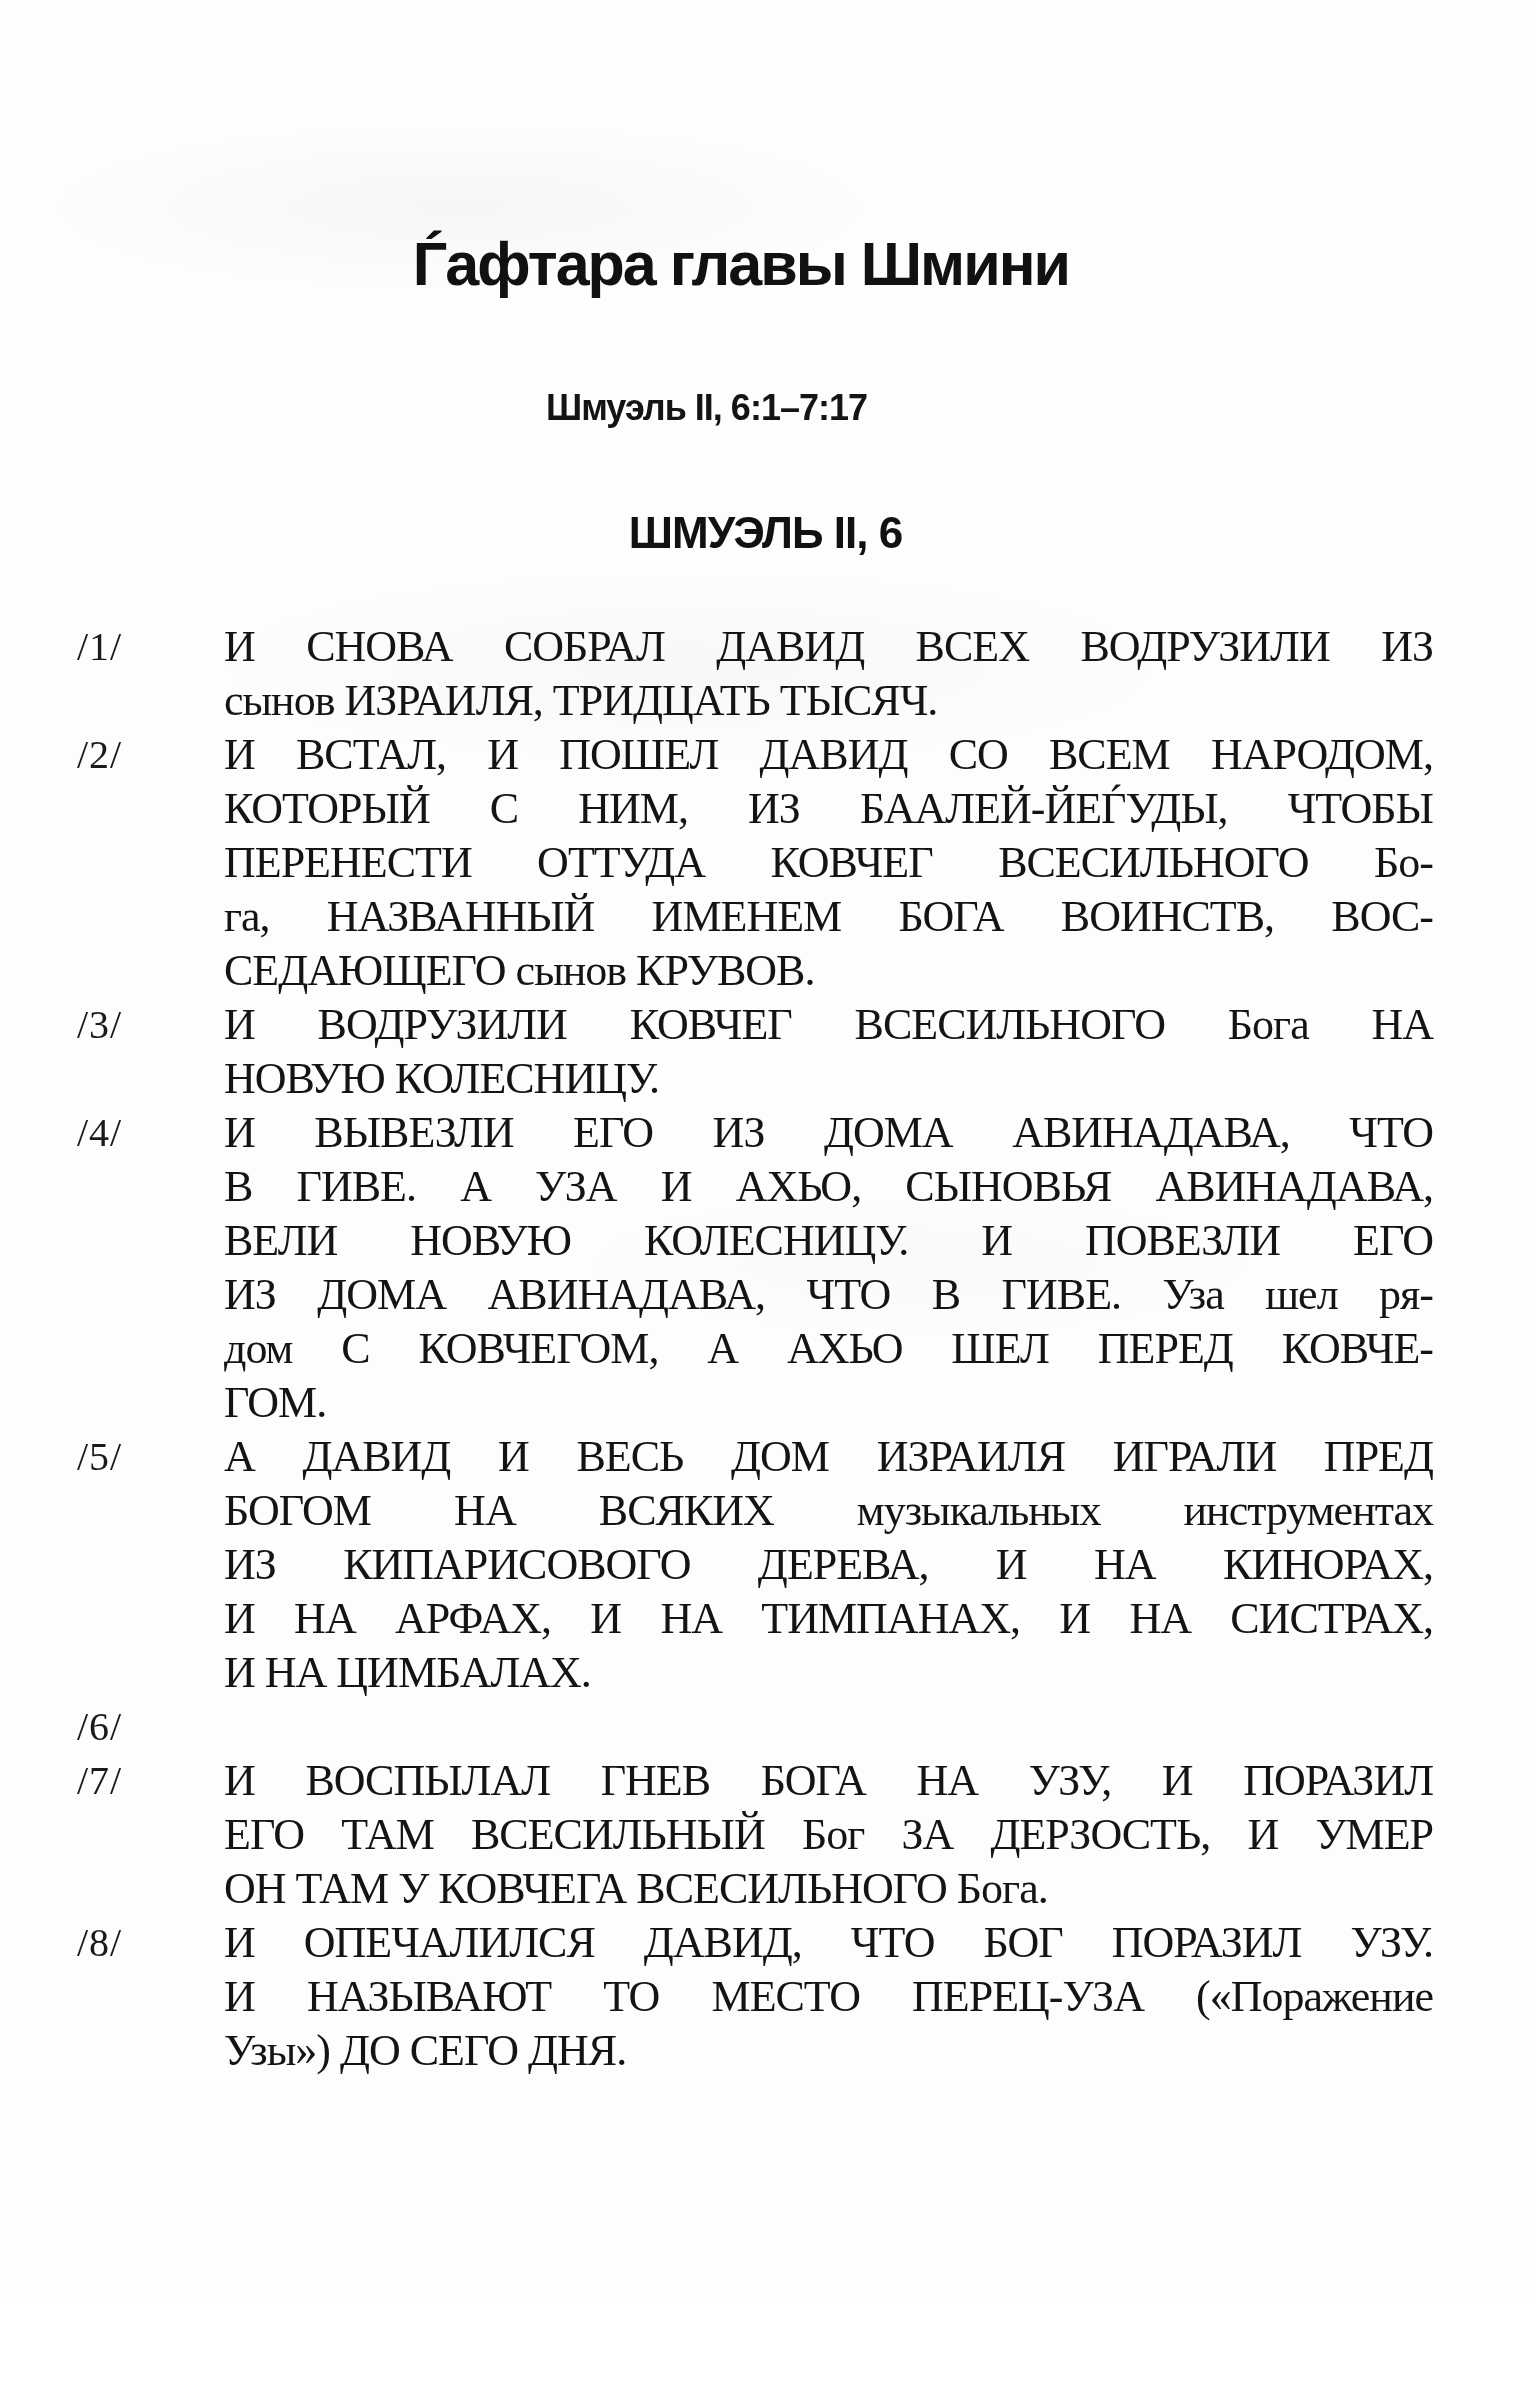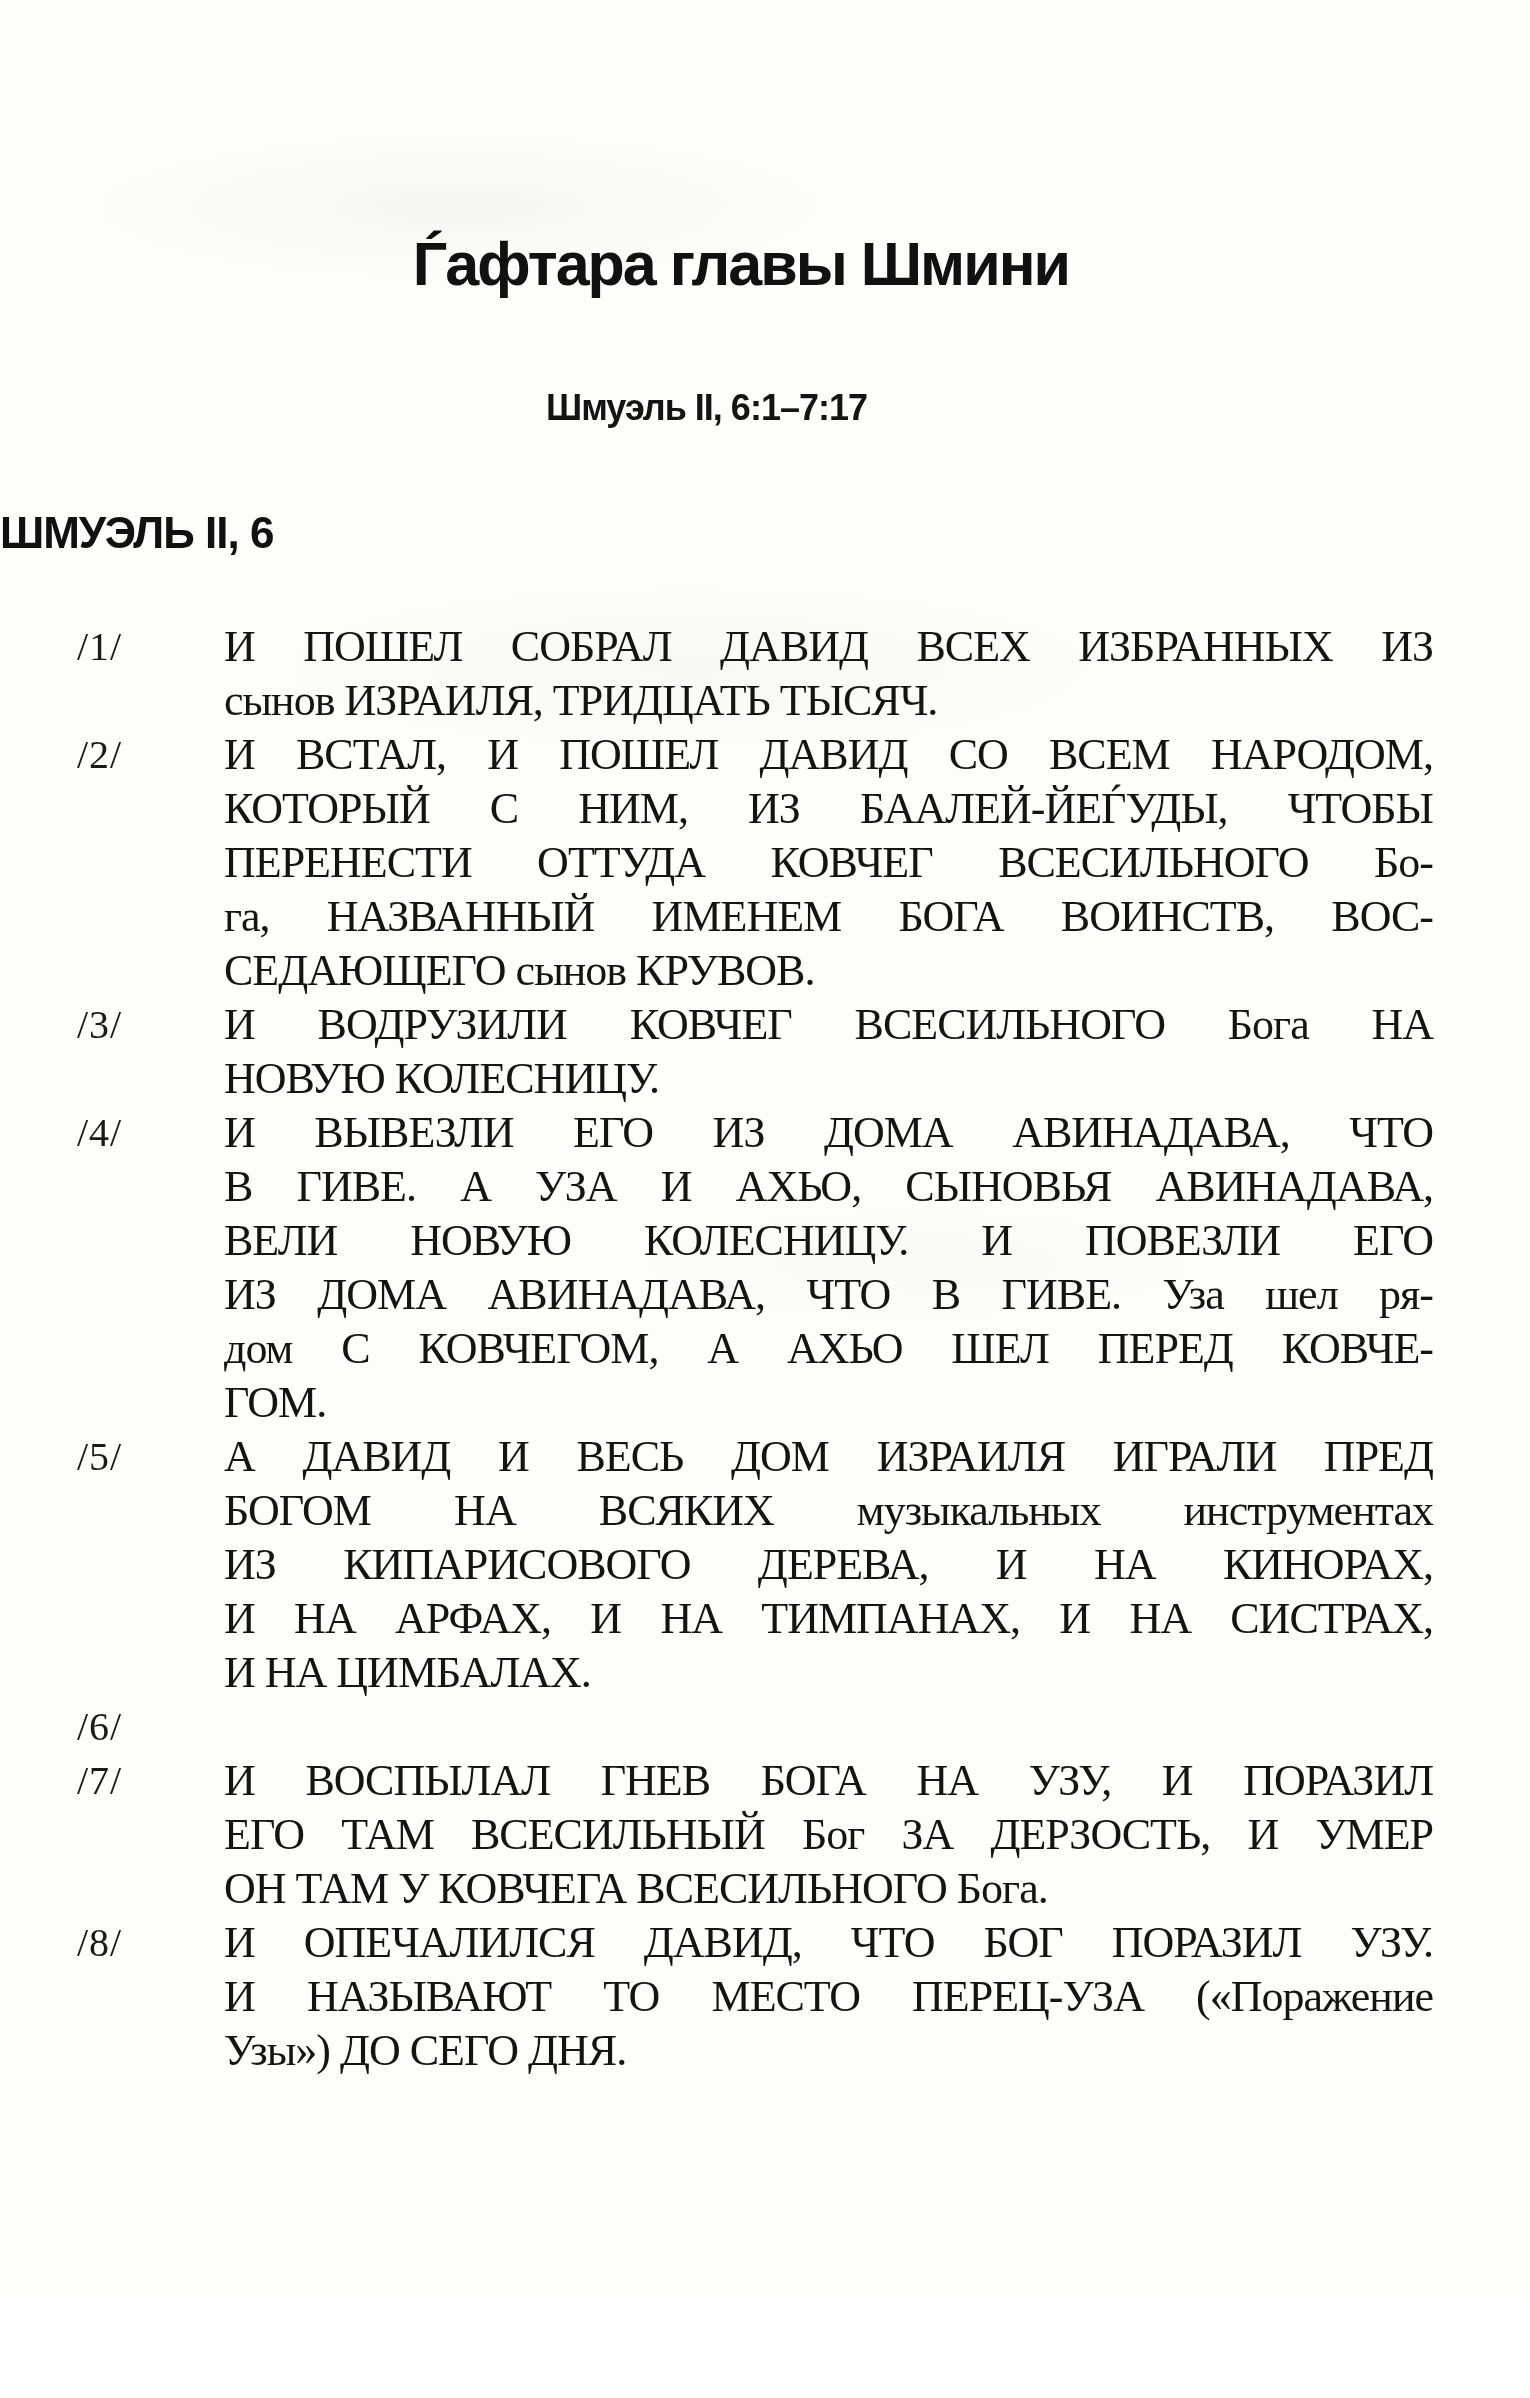--- a/index.html
+++ b/index.html
@@ -46,6 +46,7 @@
   }
   .section-heading {
     margin-top: 85px;
+    text-align: center;
     font-family: "Liberation Sans", sans-serif;
     font-weight: bold;
     font-size: 44px;

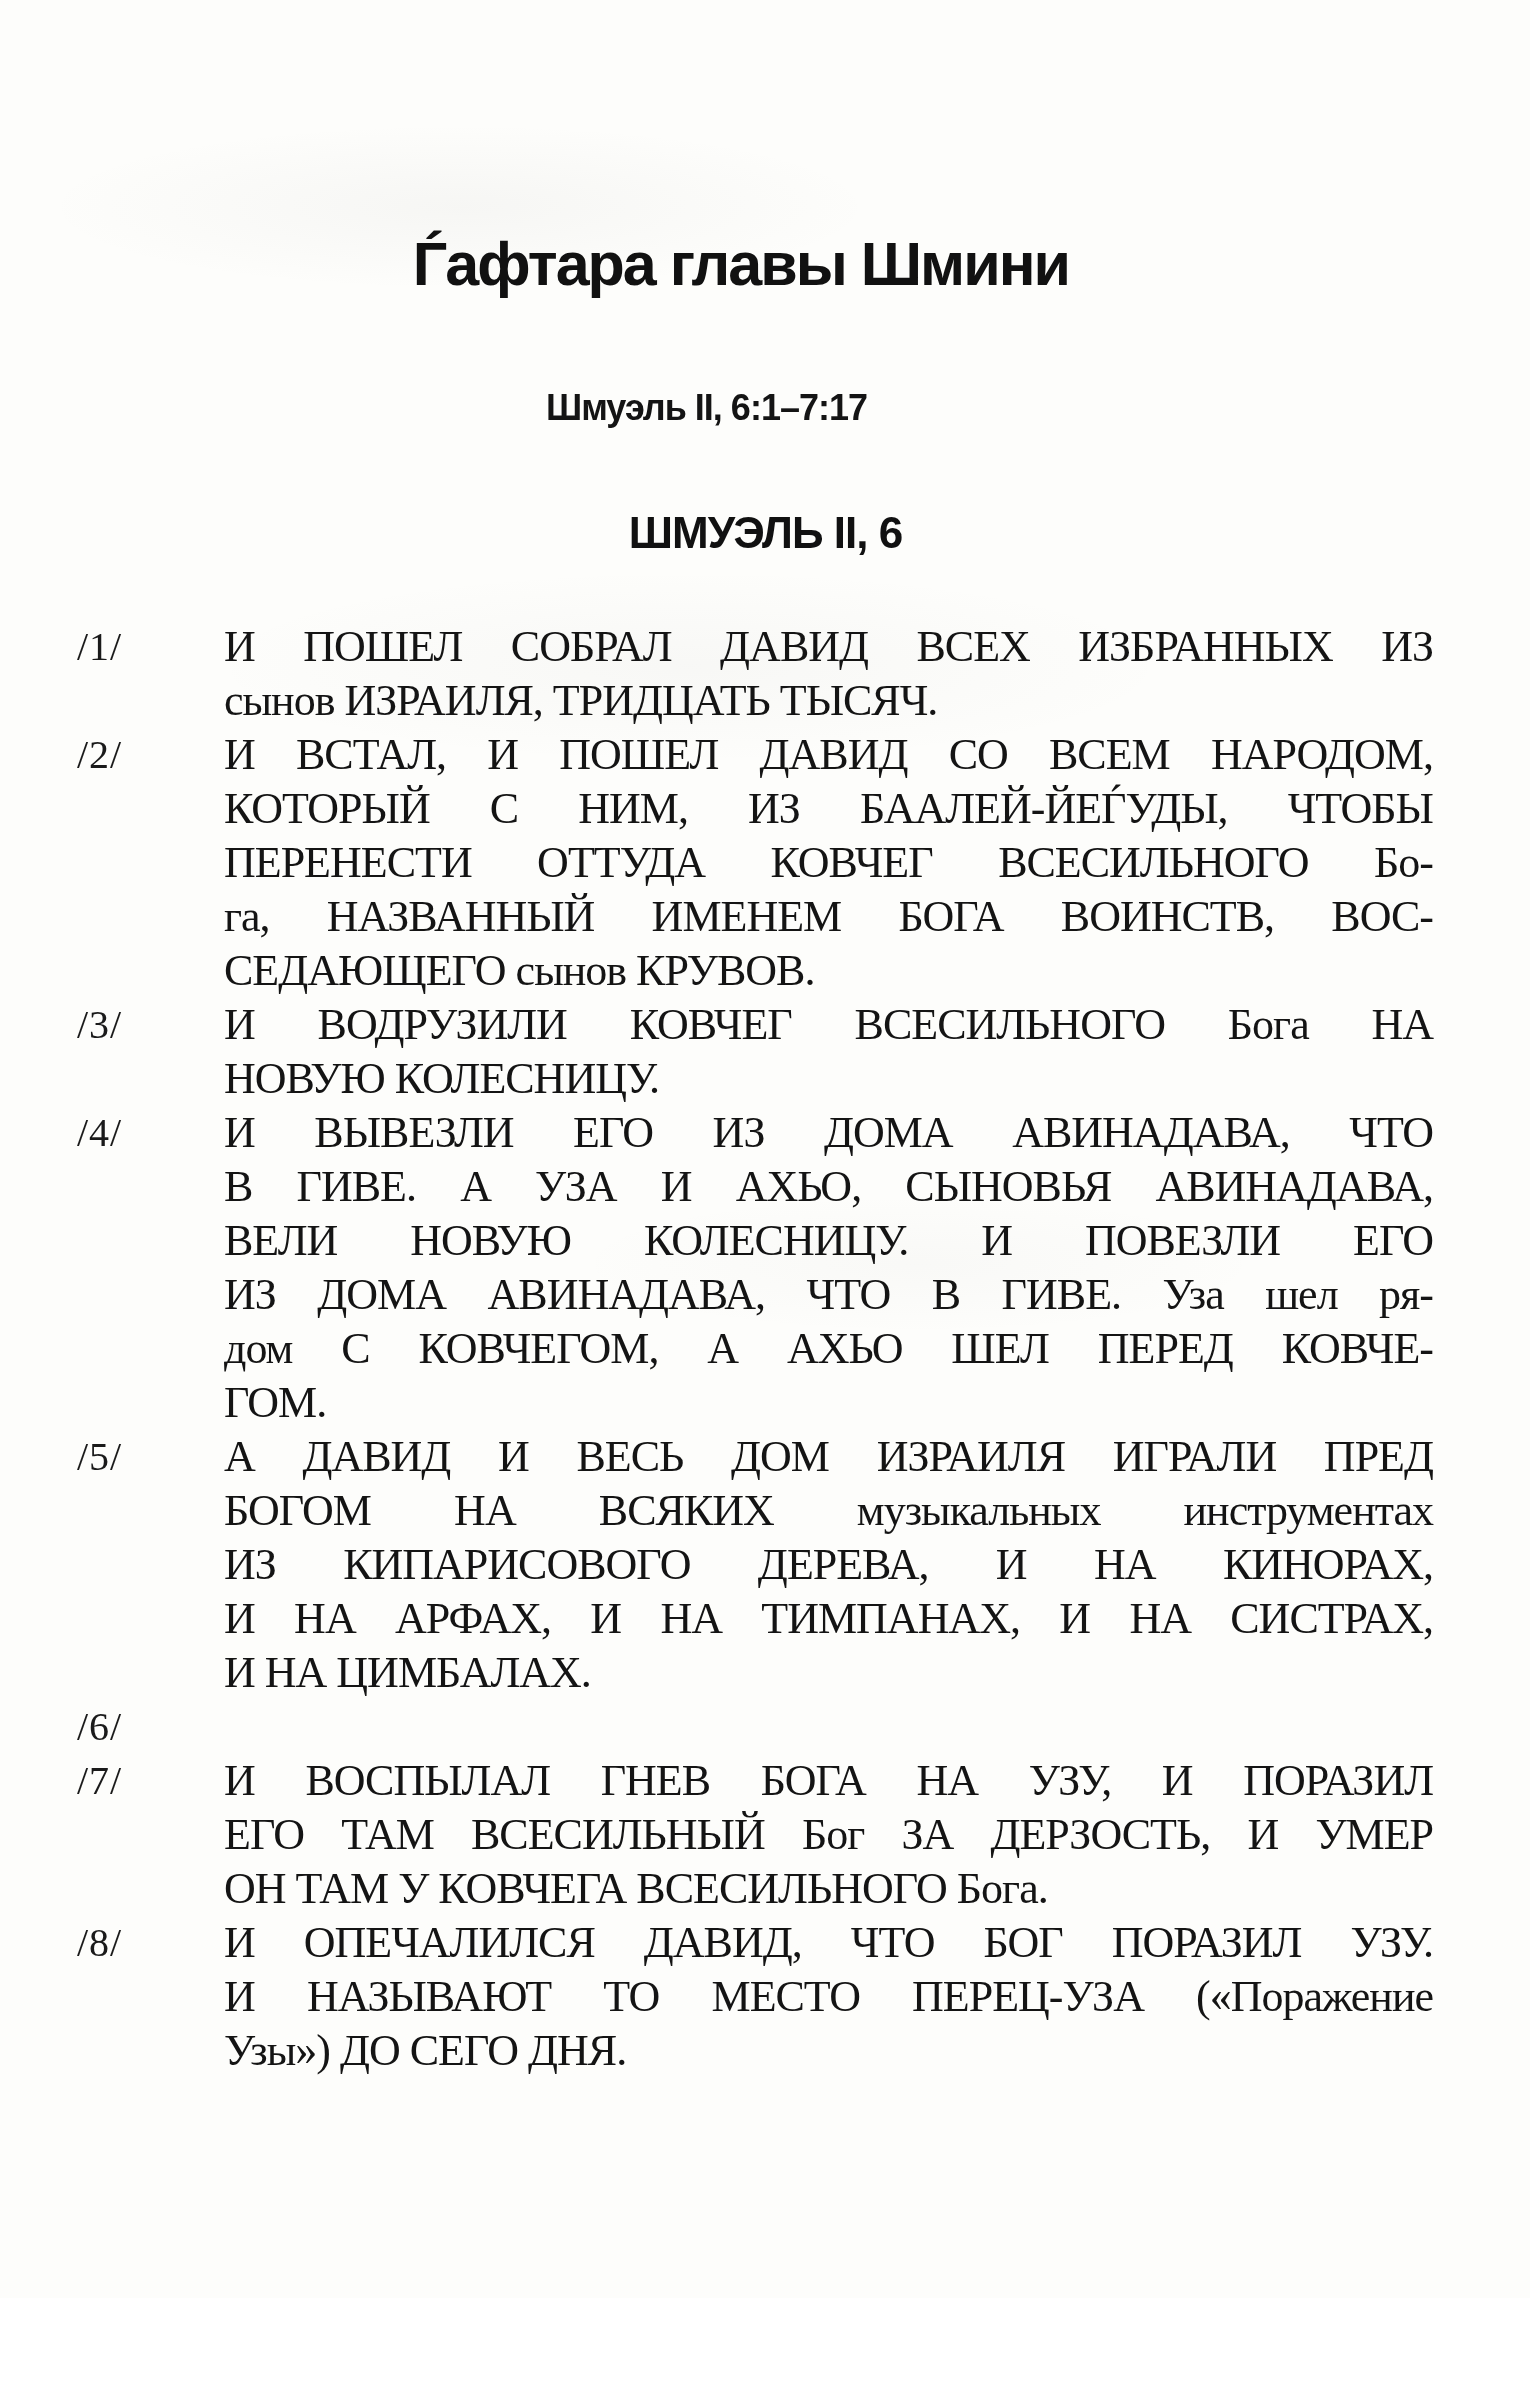--- a/index.html
+++ b/index.html
@@ -97,7 +97,7 @@
       <div class="verse">
         <div class="vnum">/1/</div>
         <div class="vtext">
-          <div class="vline">И ПОШЕЛ СОБРАЛ ДАВИД ВСЕХ ИЗБРАННЫХ ИЗ</div>
+          <div class="vline">И СНОВА СОБРАЛ ДАВИД ВСЕХ ВОДРУЗИЛИ ИЗ</div>
           <div class="vline last">сынов ИЗРАИЛЯ, ТРИДЦАТЬ ТЫСЯЧ.</div>
         </div>
       </div>

